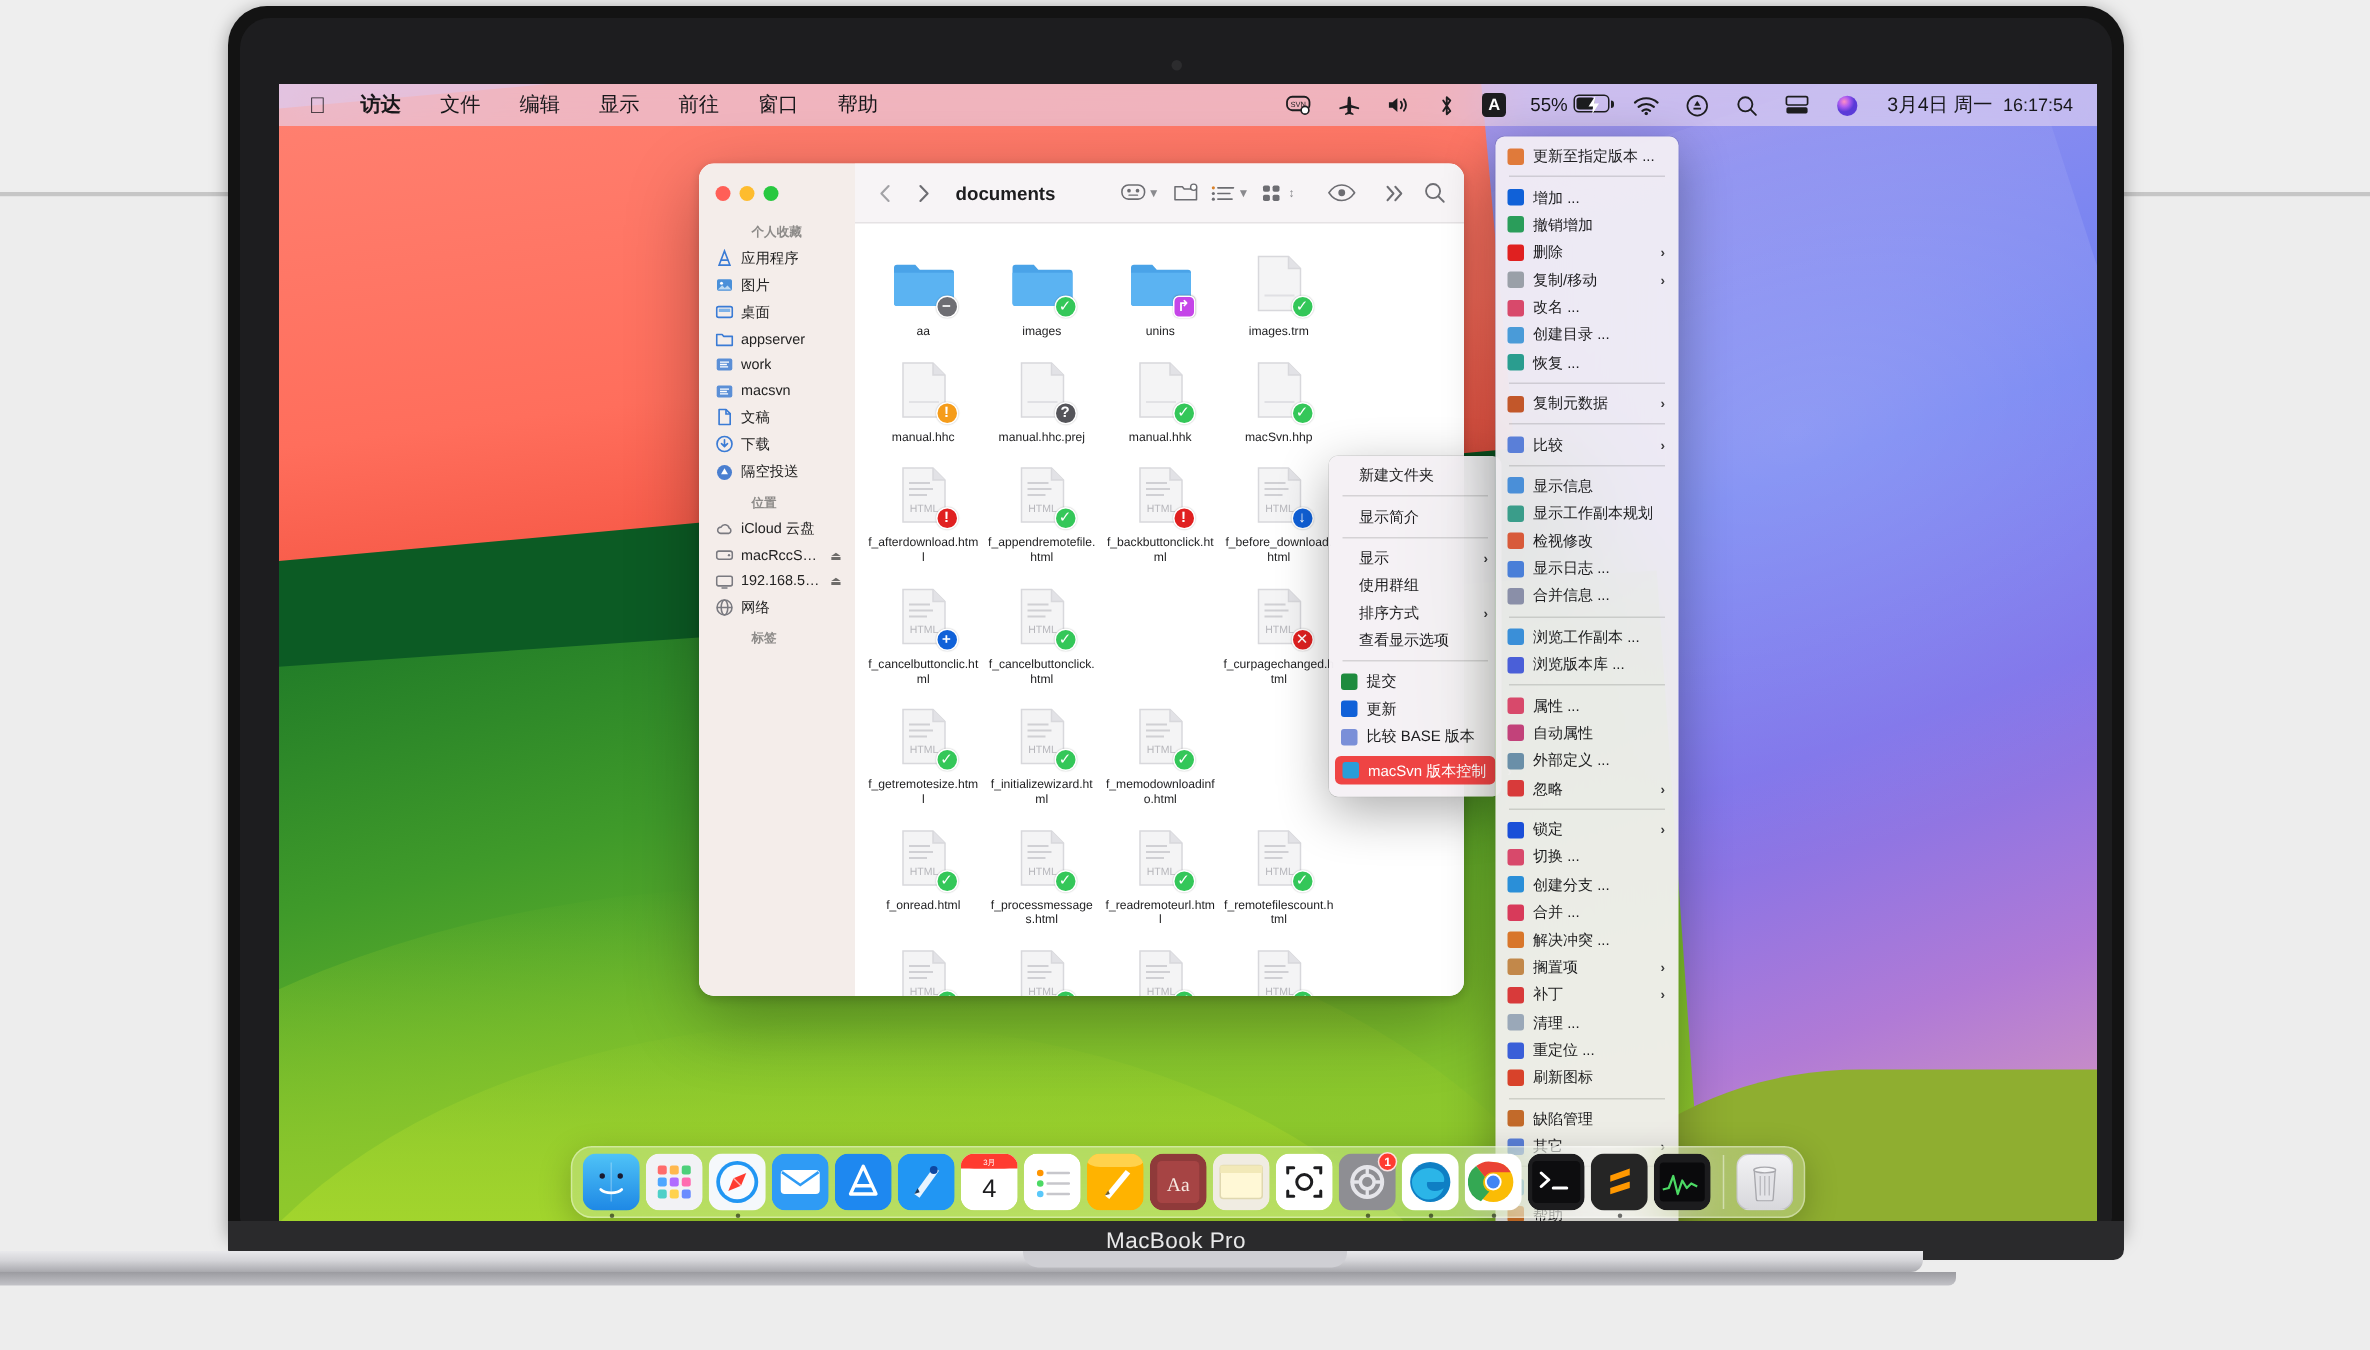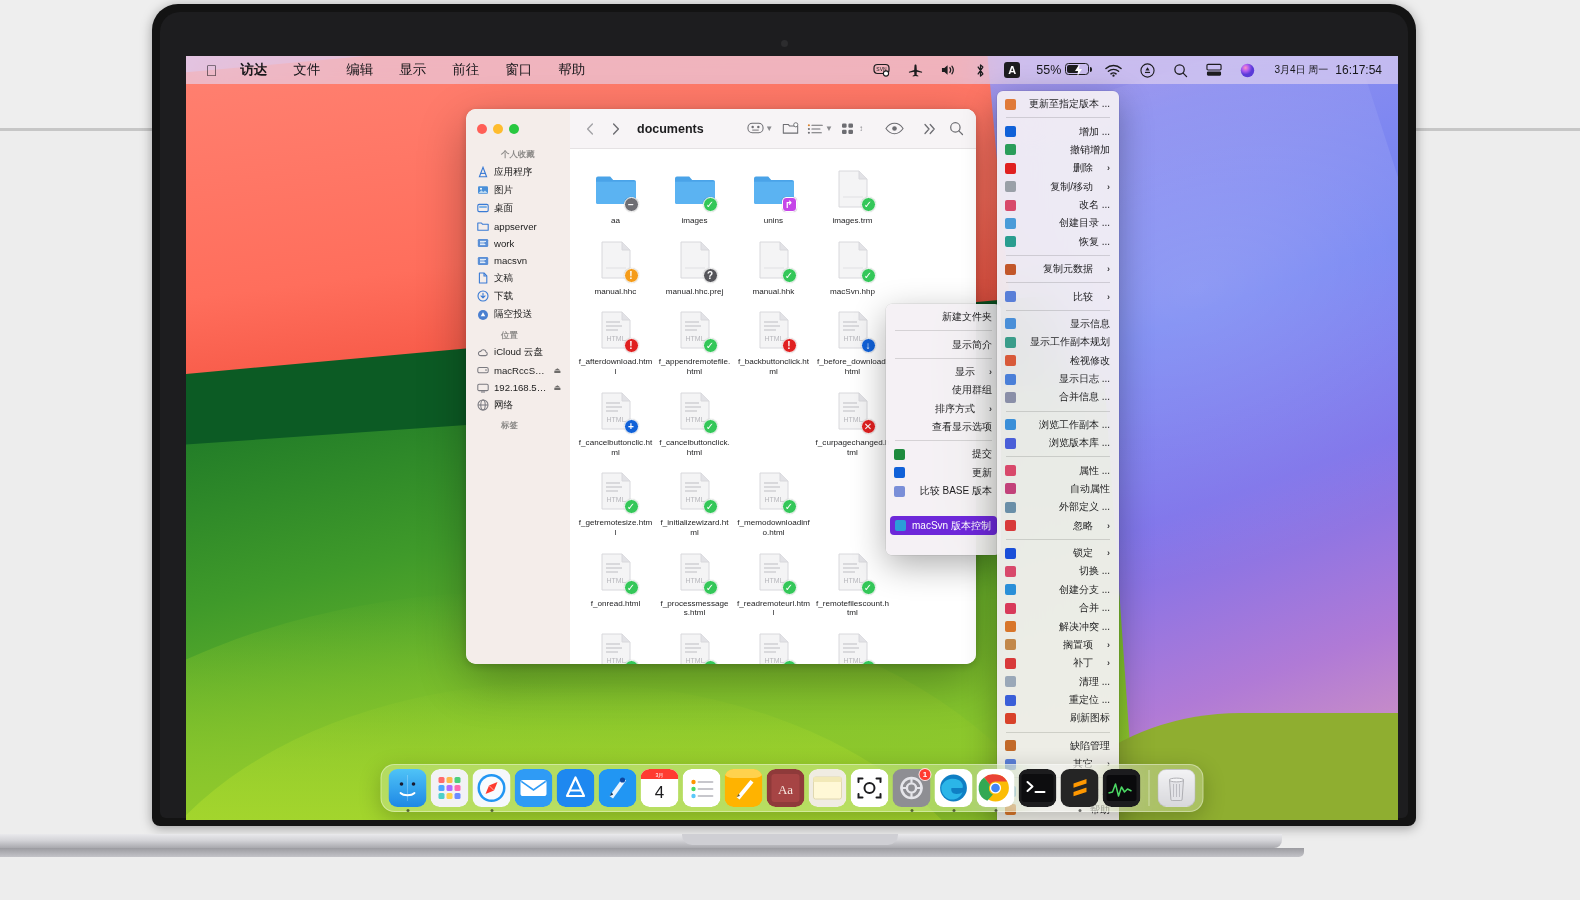--- a/index.html
+++ b/index.html
@@ -114,7 +114,7 @@
   .batt-fill { position:absolute; left:1px; top:1px; bottom:1px; width:55%; background:#1d1d1f; border-radius:2px; }
   .mb-abox { width:16px; height:16px; background:#1d1d1f; color:#fff; border-radius:3px;
     display:flex; align-items:center; justify-content:center; font-size:11px; font-weight:bold; }
-  .mb-date { padding:0 7px 0 10px; font-size:10px; white-space:nowrap; }
+  .mb-date { padding:0 7px 0 10px; font-size:13px; white-space:nowrap; }
   .mb-time { padding:0 4px 0 0; font-size:12px; white-space:nowrap; }
 
   

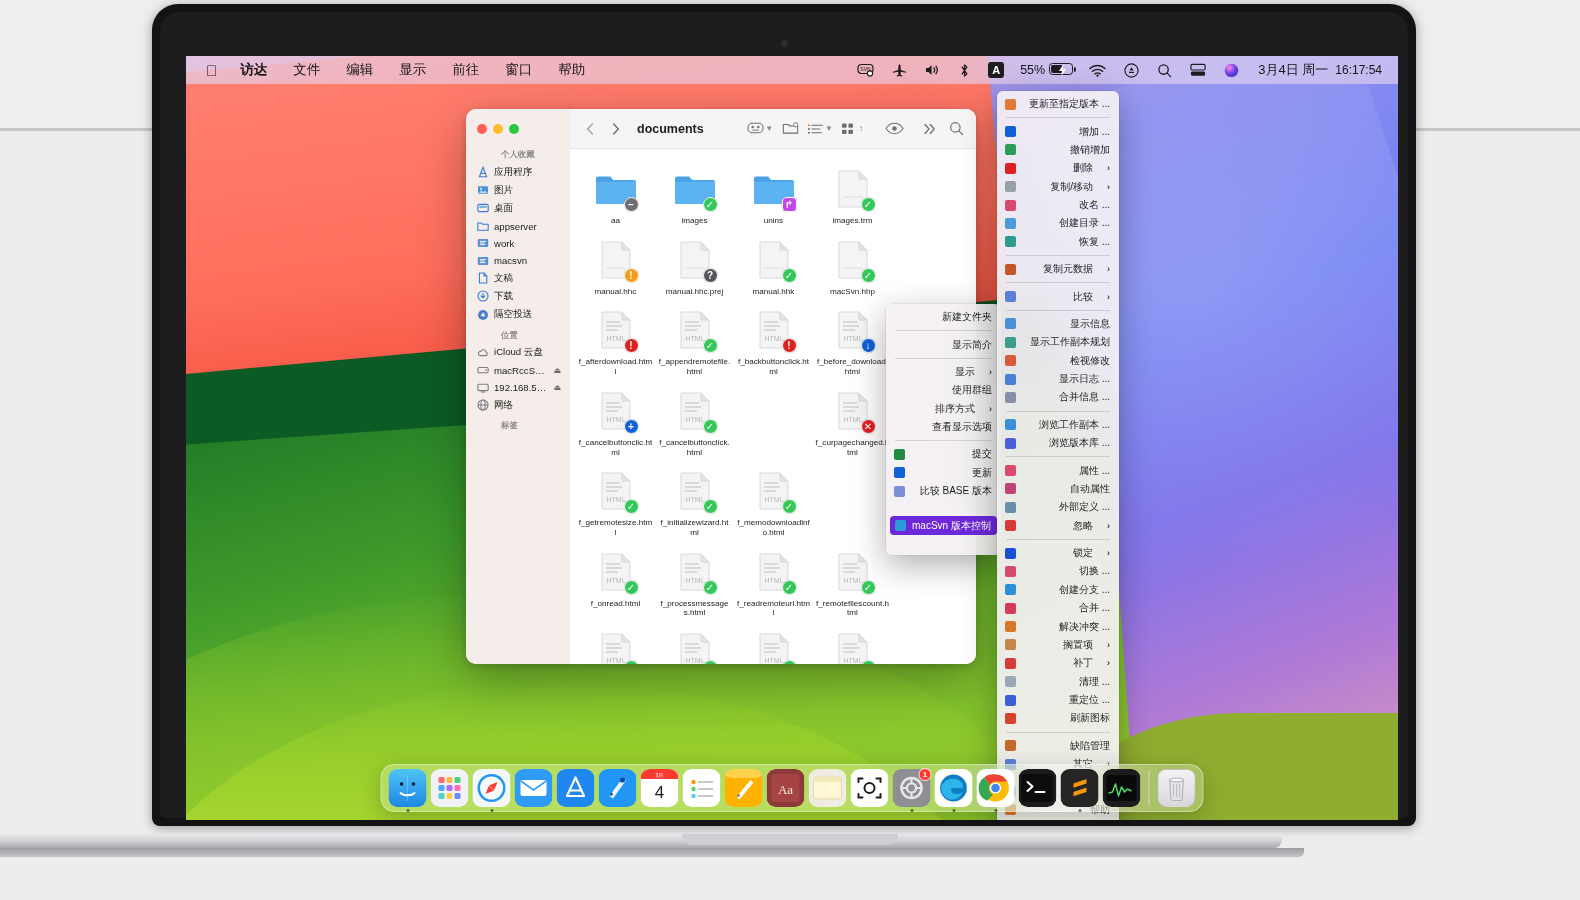--- a/index.html
+++ b/index.html
@@ -180,7 +180,7 @@
   .cm-row.plain { padding-left:20px; }
   .cm-row .cmic { width:11px; height:11px; flex:0 0 11px; display:flex; align-items:center; justify-content:center;
                   font-size:9px; border-radius:2px; }
-  .cm-row .cmlbl { flex:1;text-align:right; }
+  .cm-row .cmlbl { flex:1; }
   .cm-row .arrow { font-size:9px; color:#3a3a3c; font-weight:bold; margin-left:8px; }
   .cm-sep { height:1px; background:rgba(0,0,0,.13); margin:4px 9px; }
   .cm-row.sel { background:#6d28d9; color:#fff; border-radius:4px; margin:16px 4px; padding-left:5px; }

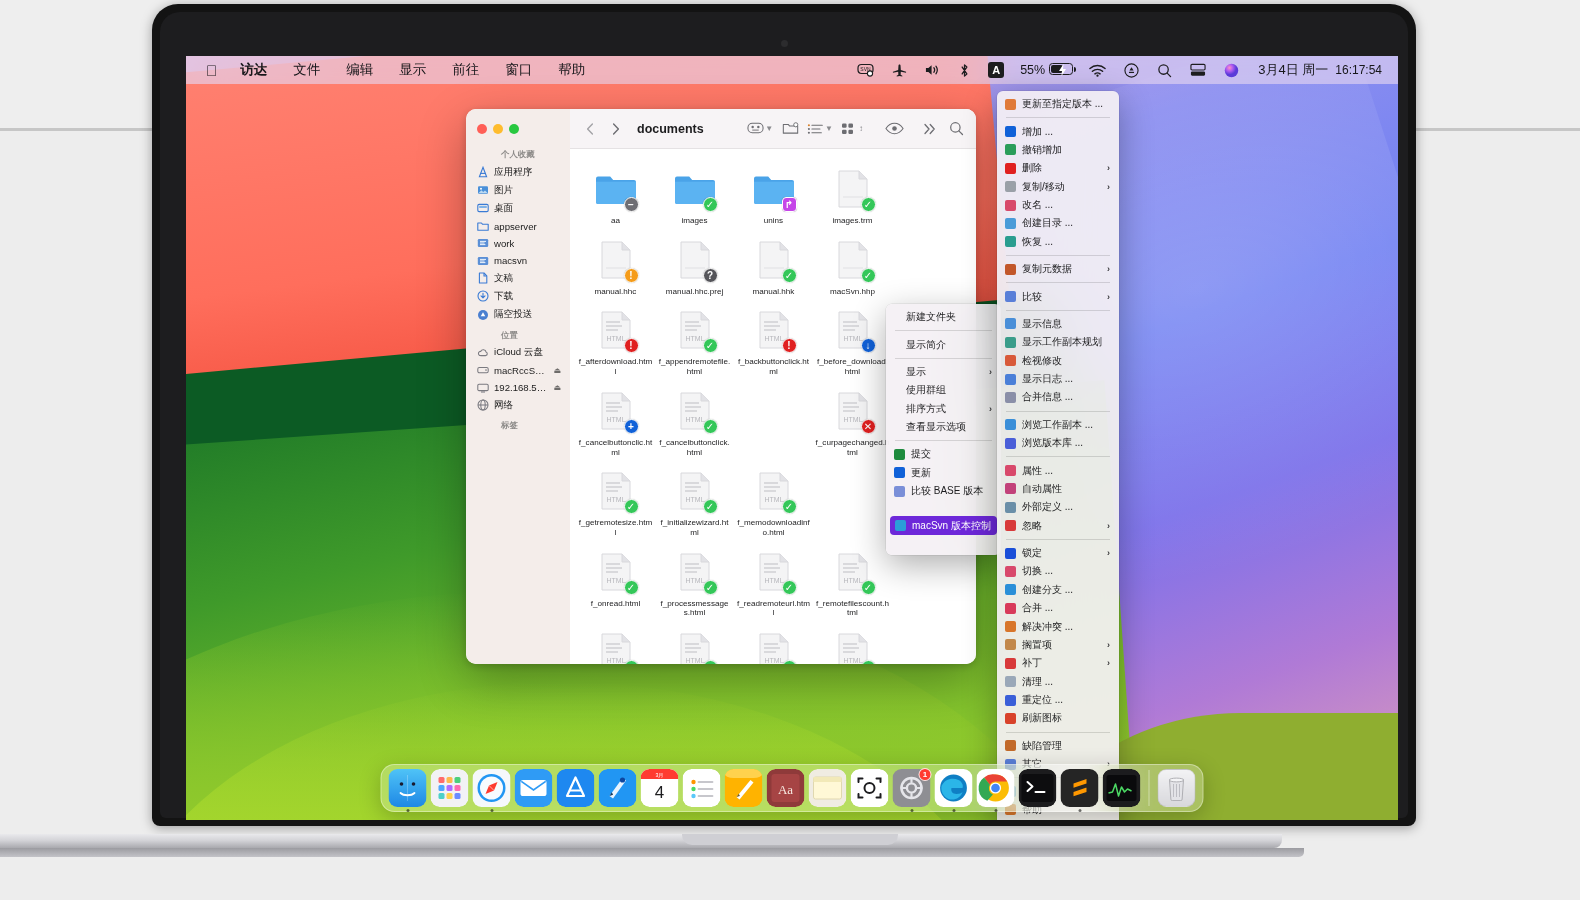--- a/index.html
+++ b/index.html
@@ -183,7 +183,7 @@
   .cm-row .cmlbl { flex:1; }
   .cm-row .arrow { font-size:9px; color:#3a3a3c; font-weight:bold; margin-left:8px; }
   .cm-sep { height:1px; background:rgba(0,0,0,.13); margin:4px 9px; }
-  .cm-row.sel { background:#6d28d9; color:#fff; border-radius:4px; margin:16px 4px; padding-left:5px; }
+  .cm-row.sel { background:#ef4444; color:#fff; border-radius:4px; margin:4px 4px; padding-left:5px; }
   .cm-row.sel .arrow { color:#fff; }
 
   #finder-ctx { left:700px; top:248px; width:115px; }

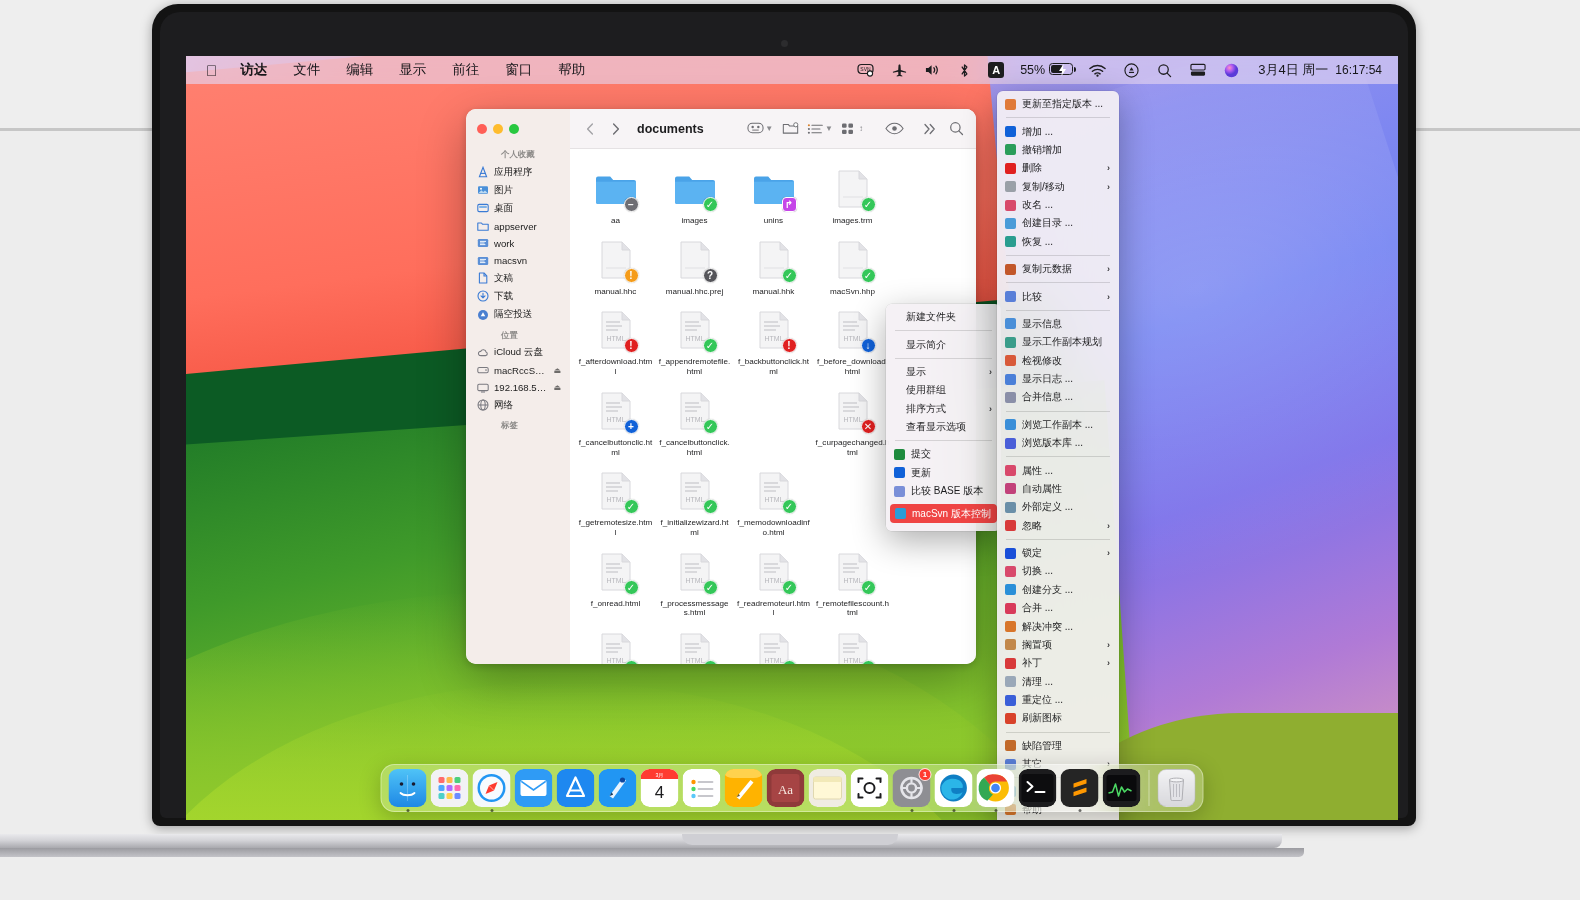--- a/index.html
+++ b/index.html
@@ -1213,6 +1213,9 @@
         </div>
       </div>
     </div>
+    <div class="chin">
+      <span>MacBook Pro</span>
+    </div>
   </div>
   <div class="base"></div>
   <div class="notch"></div>

